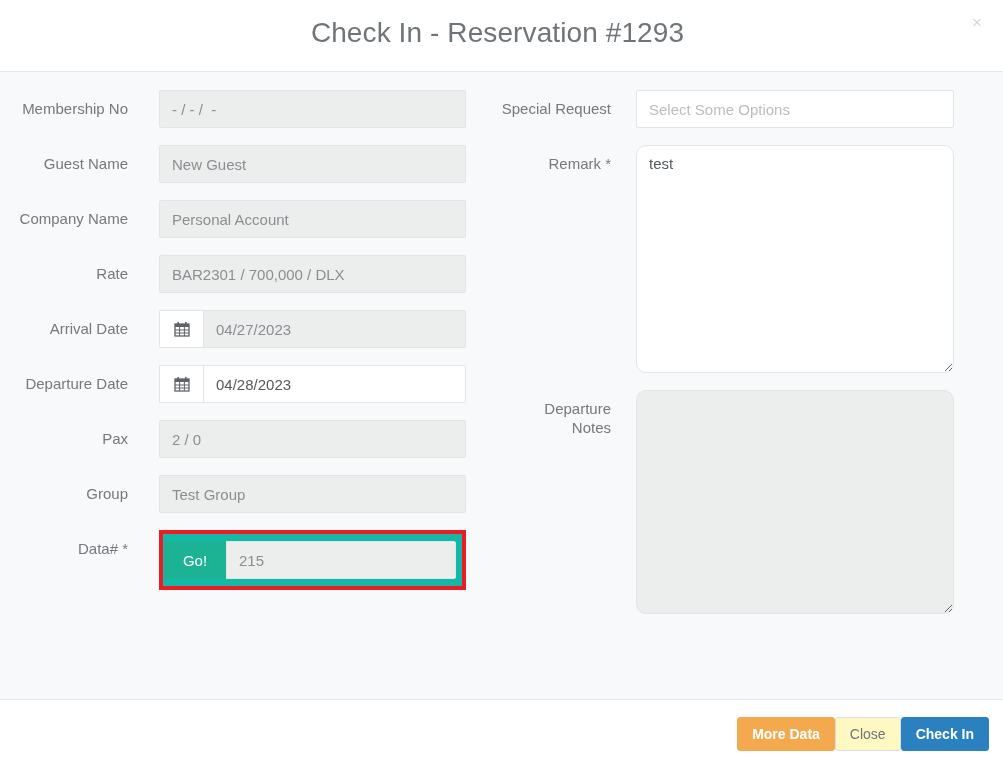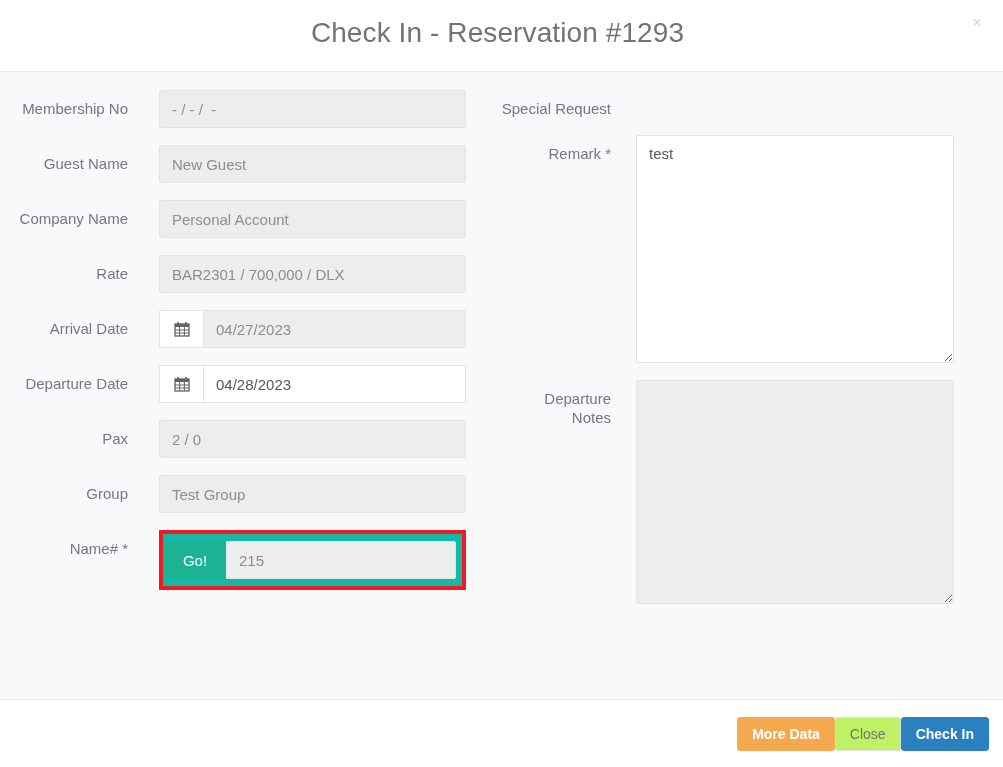--- a/index.html
+++ b/index.html
@@ -317,6 +317,9 @@
 
         <div class="frow">
           <div class="flabel">Special Request</div>
+          <div class="fctl">
+            <input class="inp enabled" type="text" placeholder="Select Some Options" style="">
+          </div>
         </div>
 
         <div class="frow">

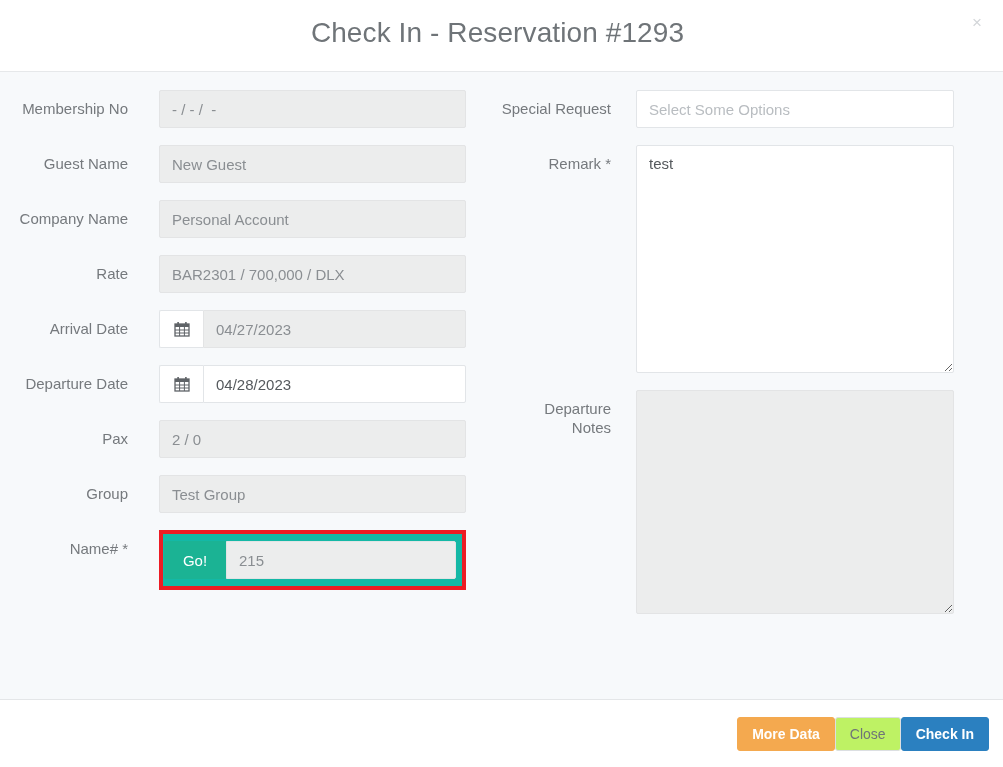--- a/index.html
+++ b/index.html
@@ -166,7 +166,7 @@
     font-size: 15px;
     font-family: "Liberation Sans", sans-serif;
     padding: 8px 12px;
-    border-radius: 2px;
+    border-radius: 10px;
     resize: vertical;
     line-height: 20px;
   }

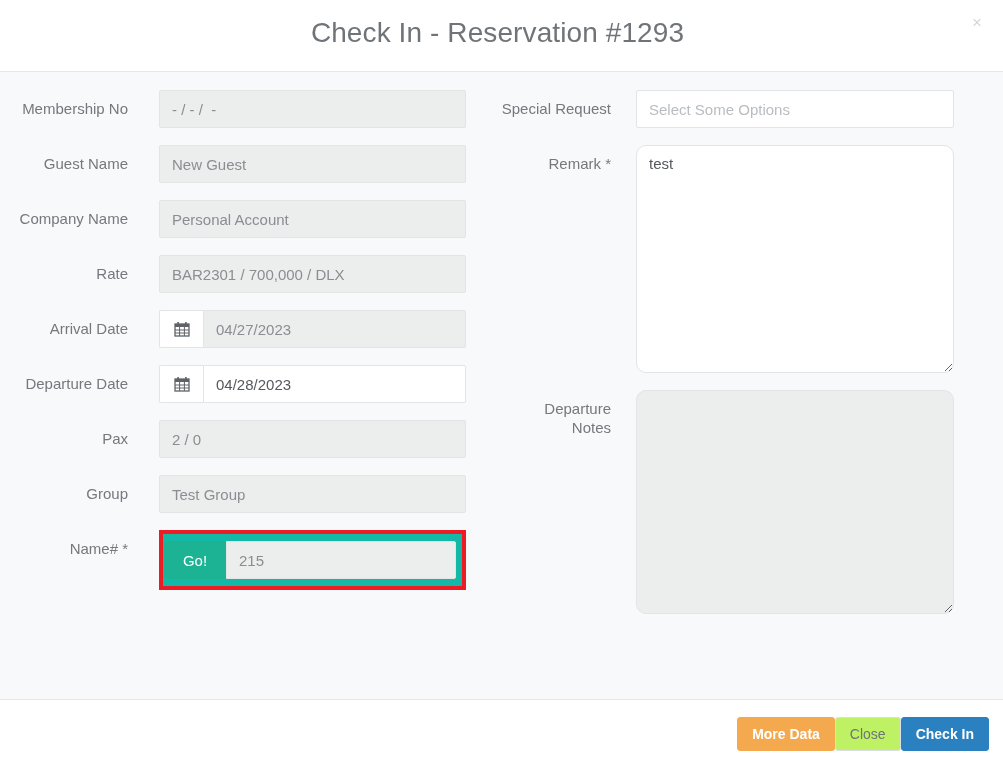--- a/index.html
+++ b/index.html
@@ -300,7 +300,7 @@
         </div>
 
         <div class="frow">
-          <div class="flabel">Name# *</div>
+          <div class="flabel">Data# *</div>
           <div class="fctl hl-wrap">
             <div class="hl-box">
               <div class="gogroup">

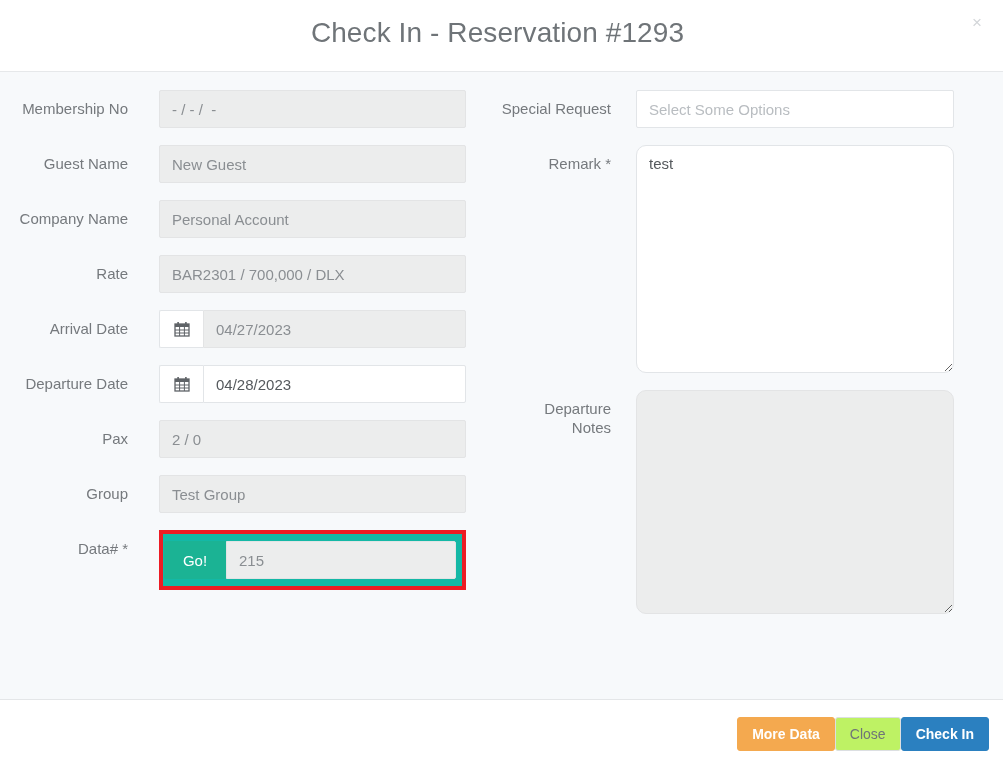--- a/index.html
+++ b/index.html
@@ -197,7 +197,7 @@
     line-height: 32px;
   }
   .btn-warning { background: #f4a94f; color: #ffffff; border-color: #f4a94f; }
-  .btn-default { background: #bef264; color: #6f7478; border-color: #dcdfe2; font-weight: 400; }
+  .btn-default { background: #fef9c3; color: #6f7478; border-color: #dcdfe2; font-weight: 400; }
   .btn-primary { background: #2b80c0; color: #ffffff; border-color: #2b80c0; }
 </style>
 </head>

